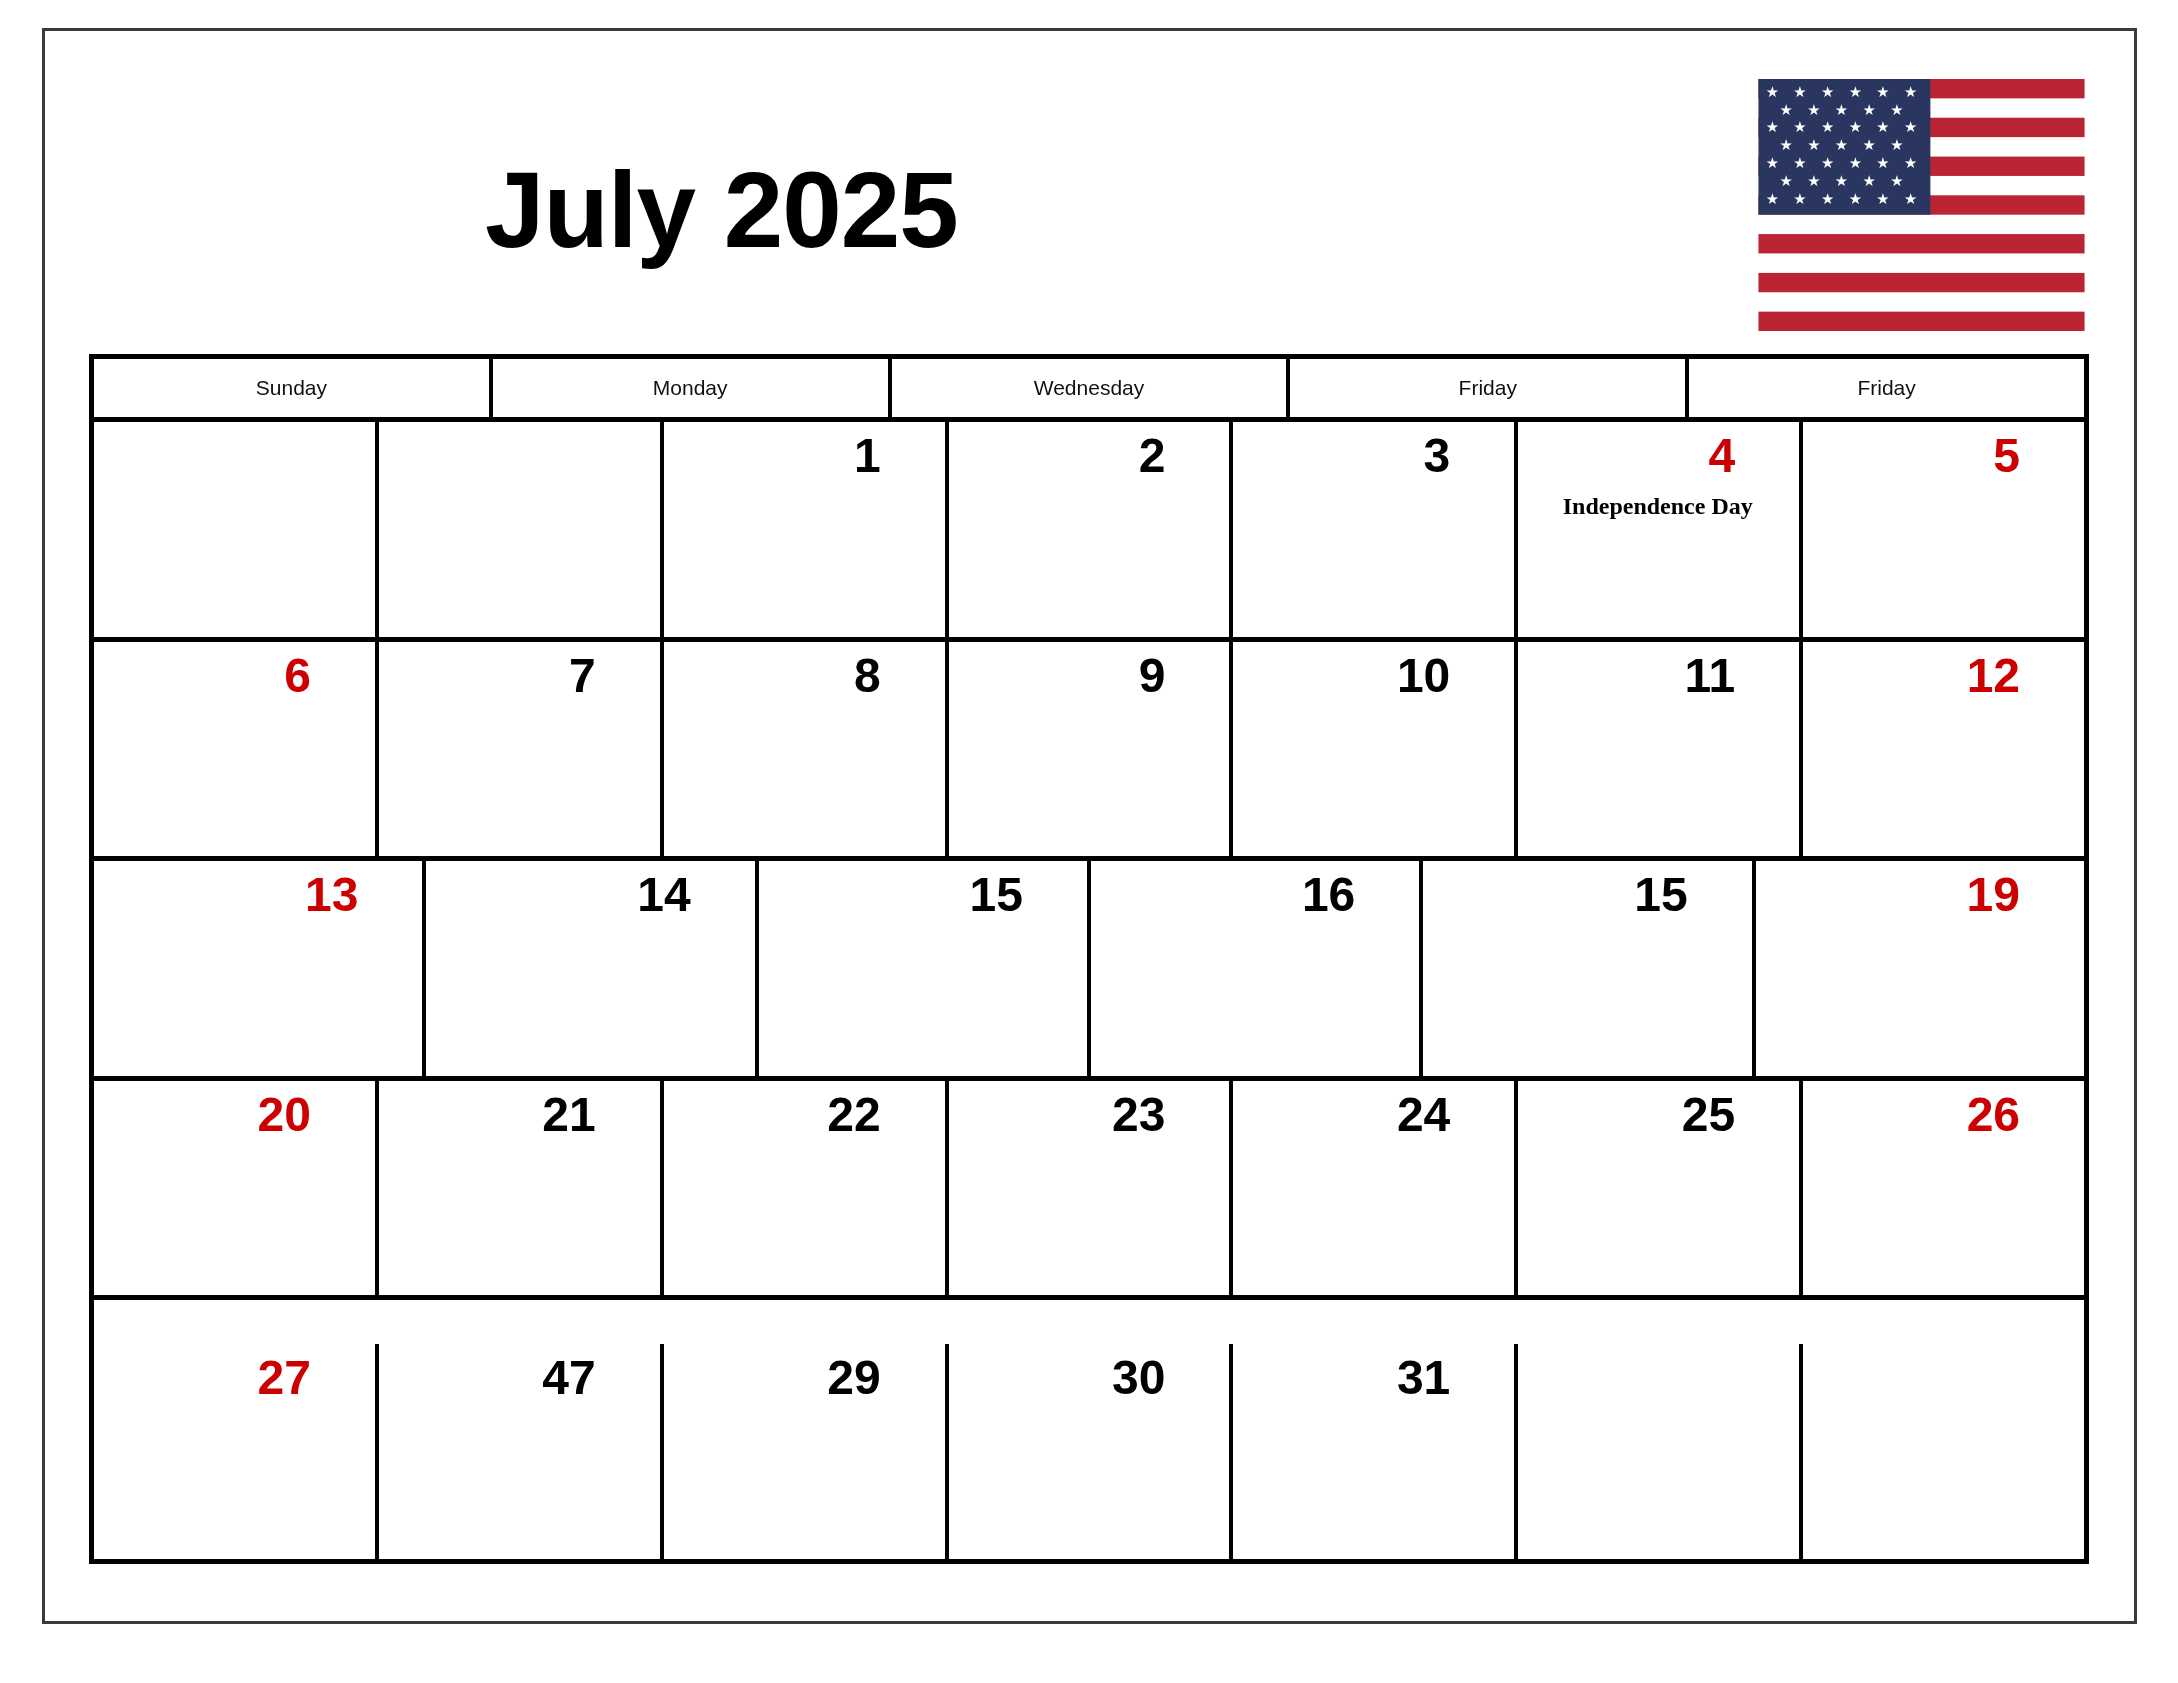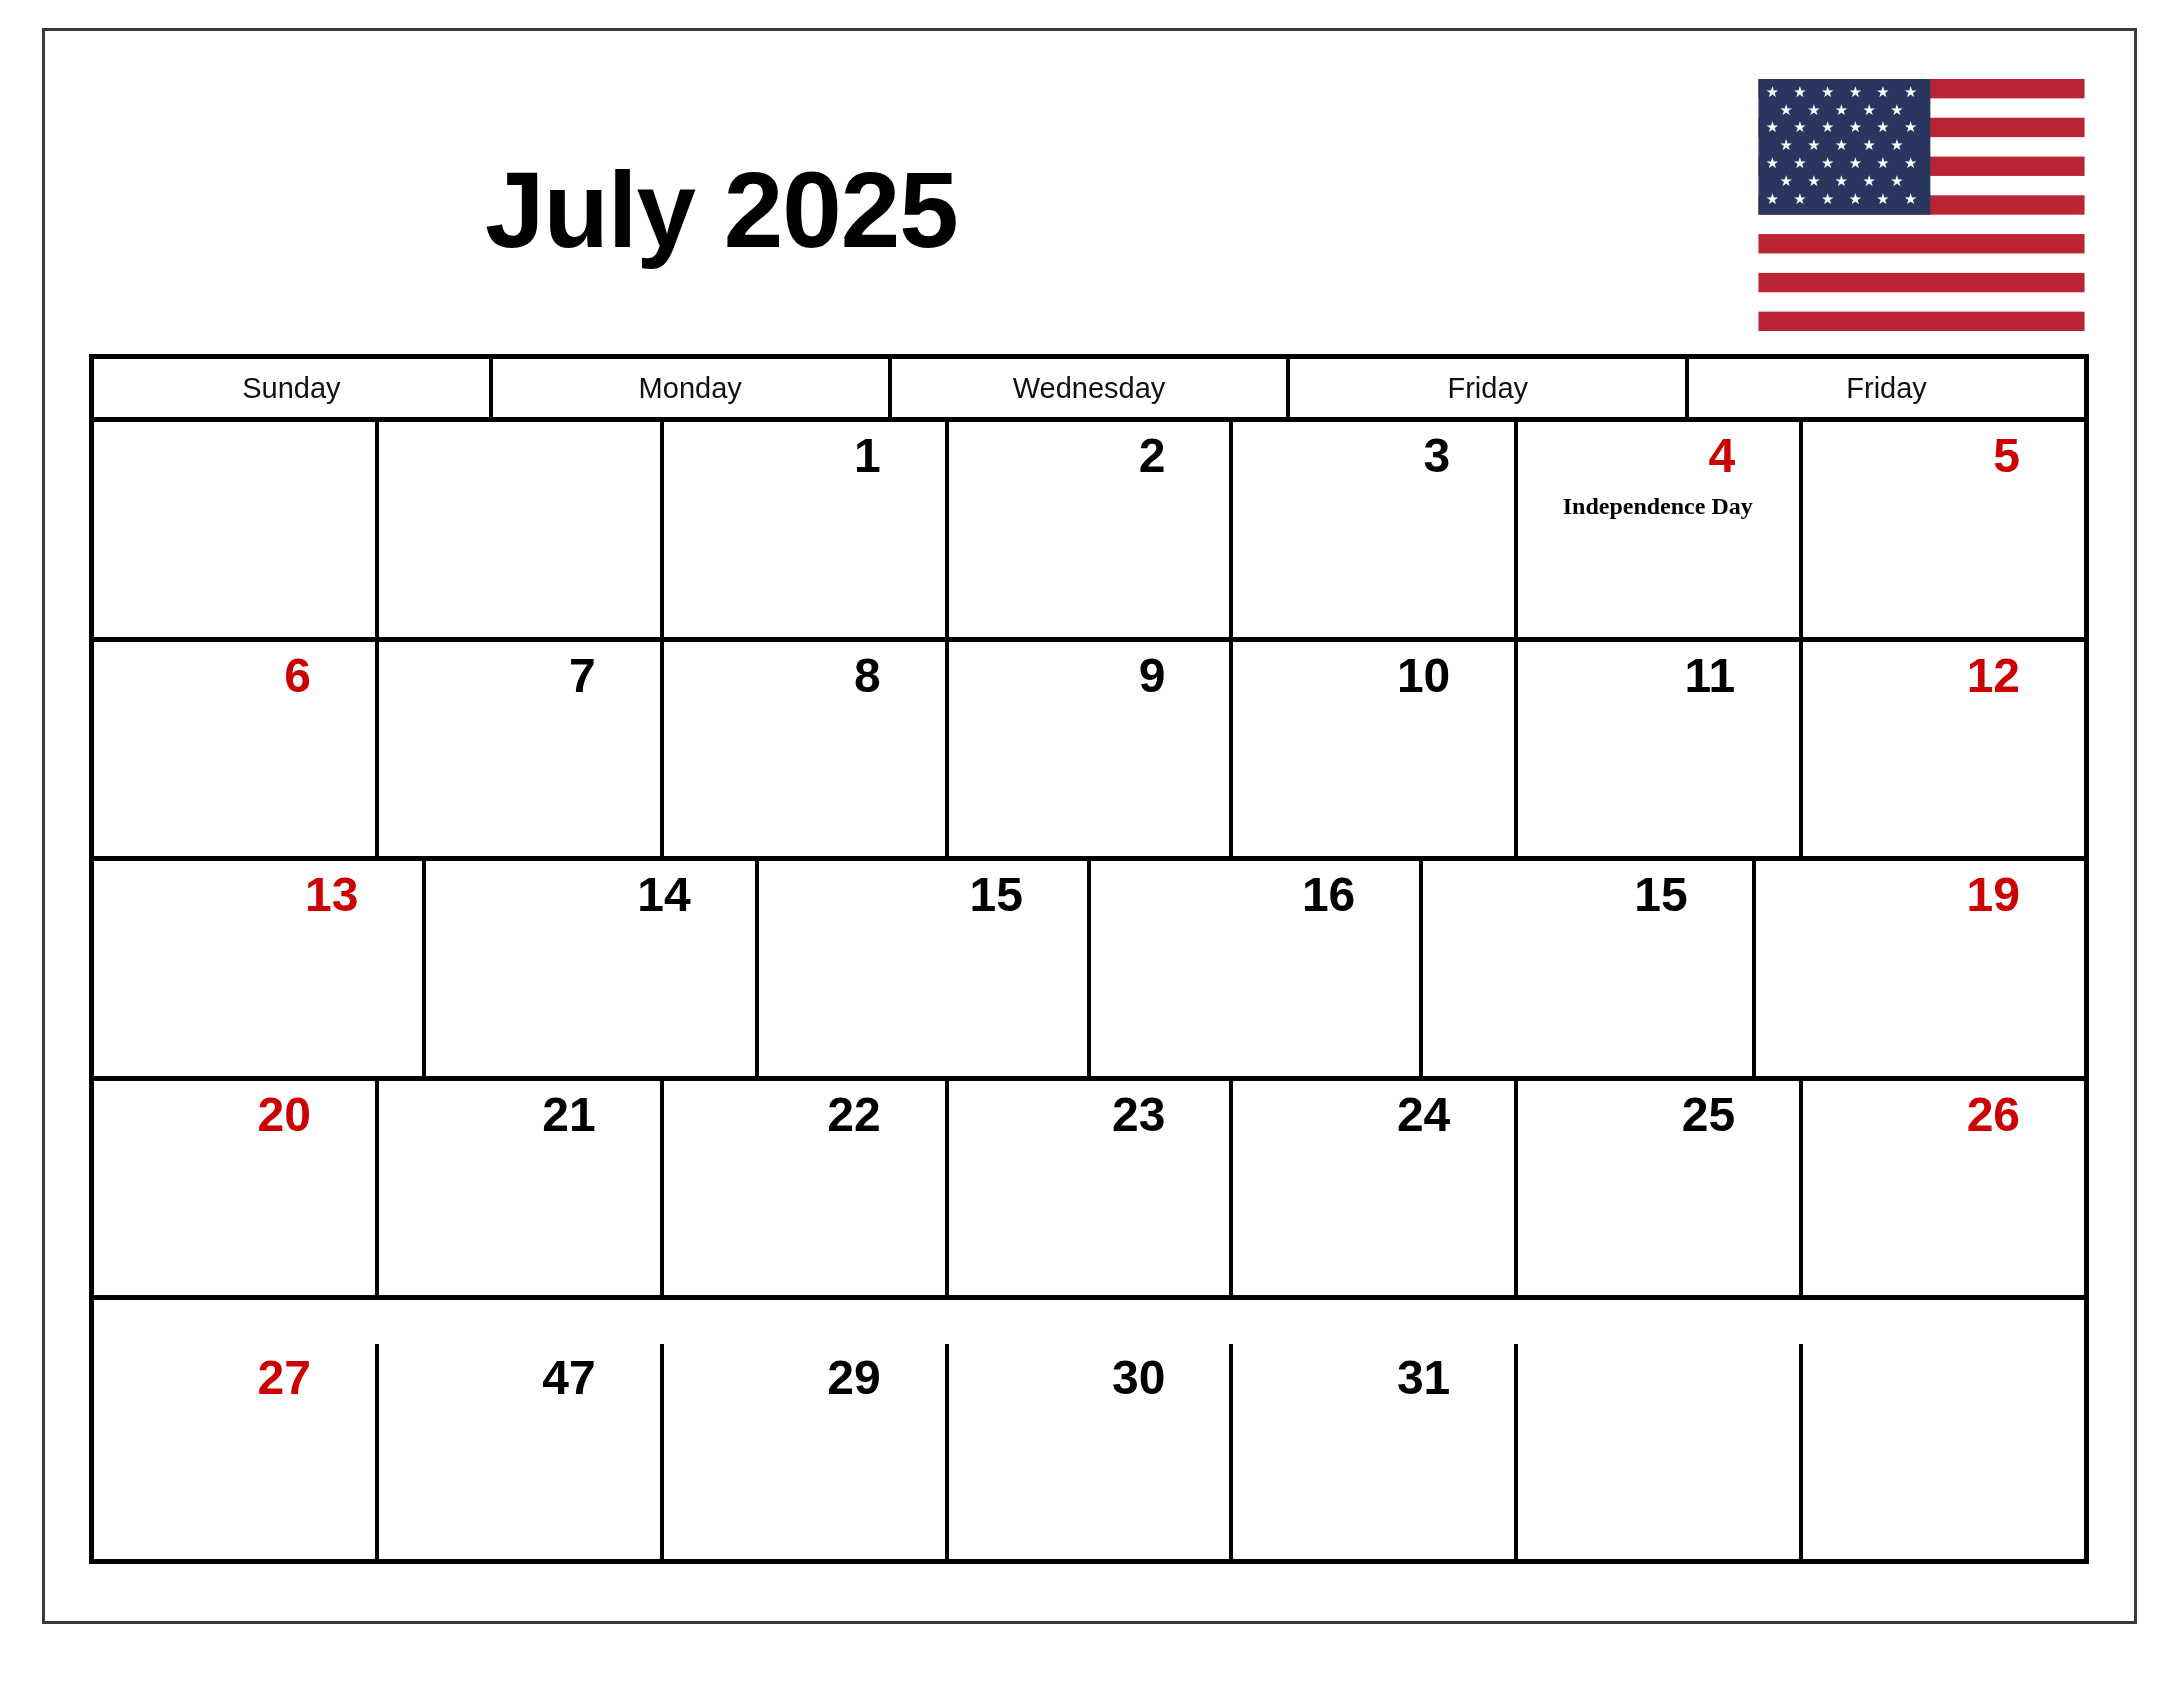--- a/index.html
+++ b/index.html
@@ -82,7 +82,7 @@
     display: flex;
     align-items: center;
     justify-content: center;
-    font-size: 29px;
+    font-size: 21px;
     color: #111111;
     font-family: "Liberation Sans", sans-serif;
   }

